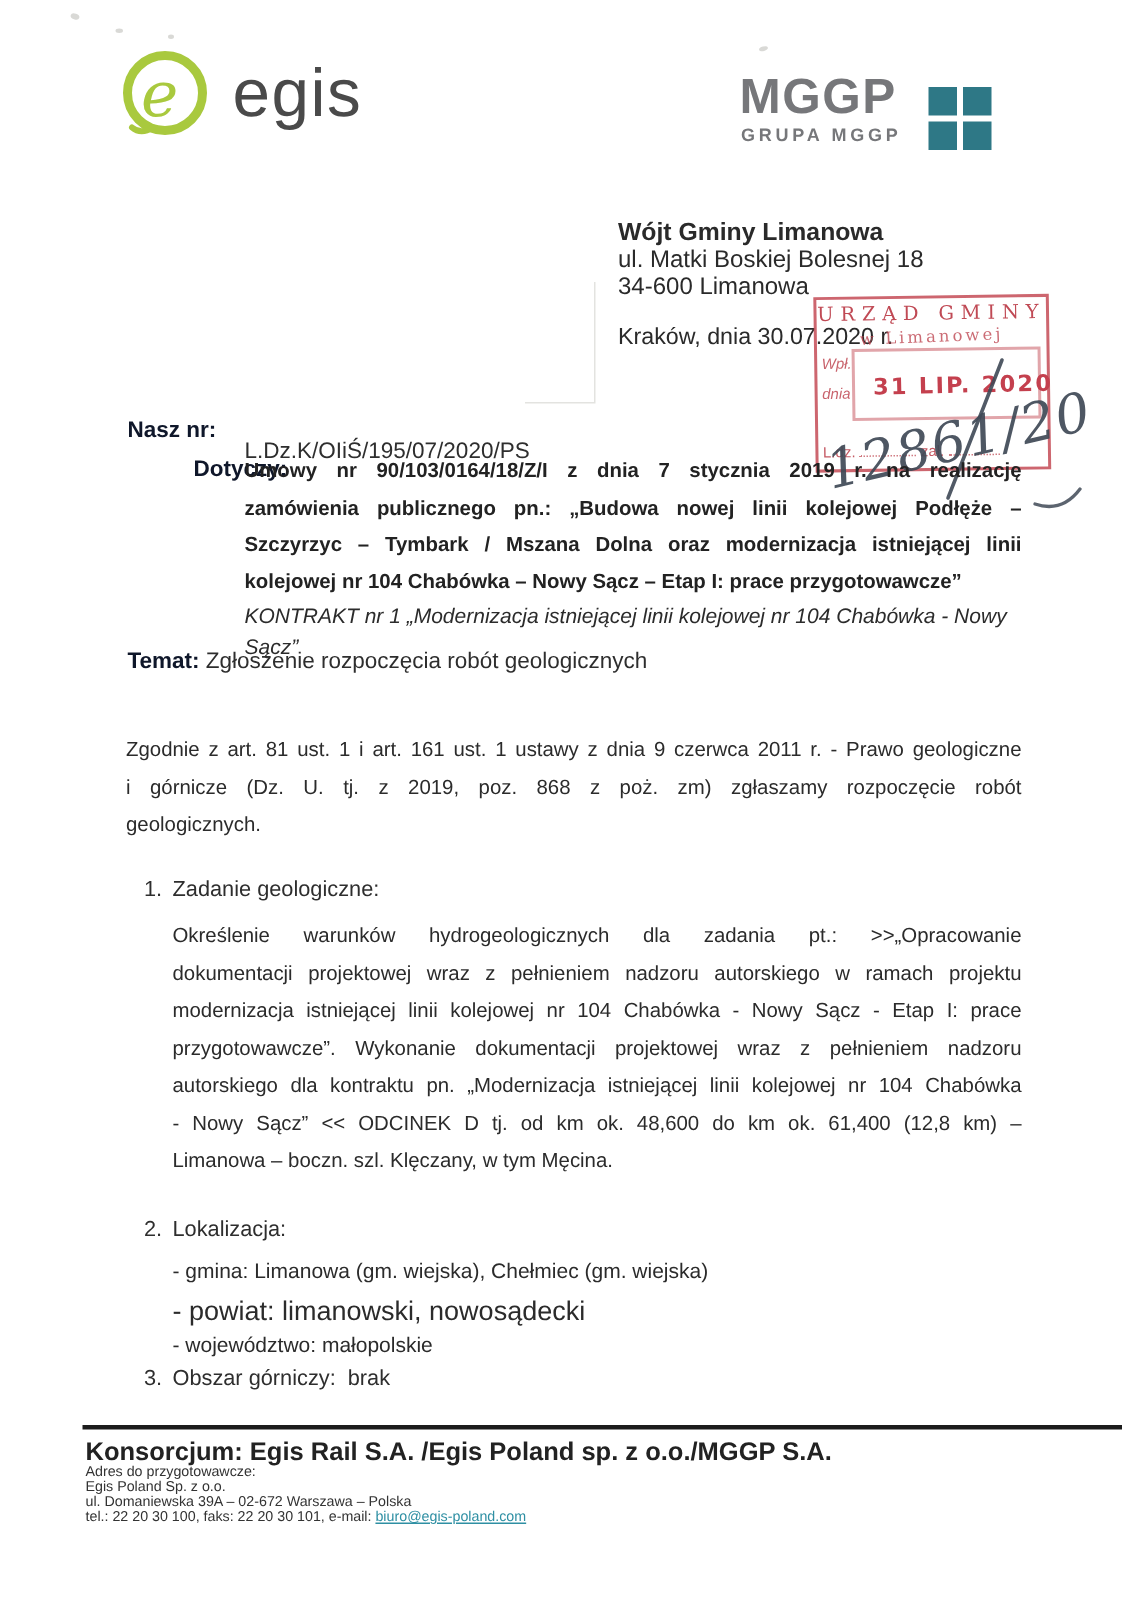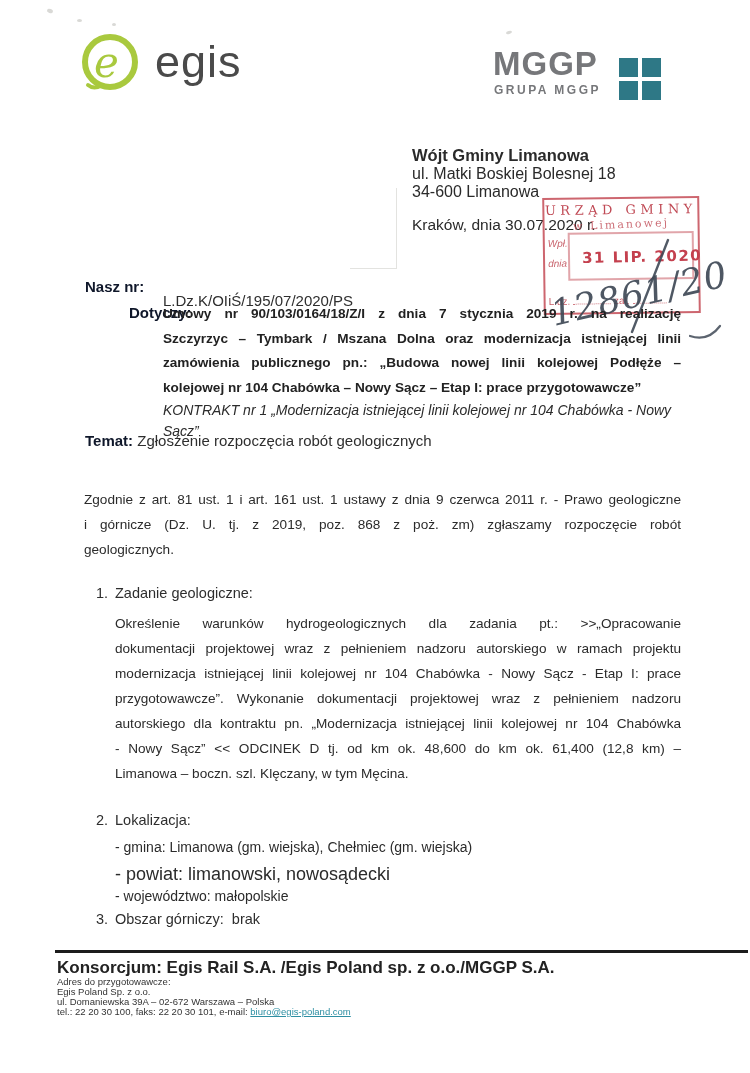--- a/index.html
+++ b/index.html
@@ -133,8 +133,8 @@
     <div class="abs lab row-val" style="left:85px;top:304px;margin-left:44px;">Dotyczy:</div>
     <div class="abs jblock bold-just lh245" style="left:163px;top:302px;width:518px;">
       <div class="jl">Umowy nr 90/103/0164/18/Z/I z dnia 7 stycznia 2019 r. na realizację</div>
+      <div class="jl">zamówienia publicznego pn.: „Budowa nowej linii kolejowej Podłęże –</div>
       <div class="jl">Szczyrzyc – Tymbark / Mszana Dolna oraz modernizacja istniejącej linii</div>
-      <div class="jl">zamówienia publicznego pn.: „Budowa nowej linii kolejowej Podłęże –</div>
       <div class="jl-last">kolejowej nr 104 Chabówka – Nowy Sącz – Etap I: prace przygotowawcze”</div>
     </div>
     <div class="abs jblock ital lh21" style="left:163px;top:400px;width:518px;font-size:14px;">

